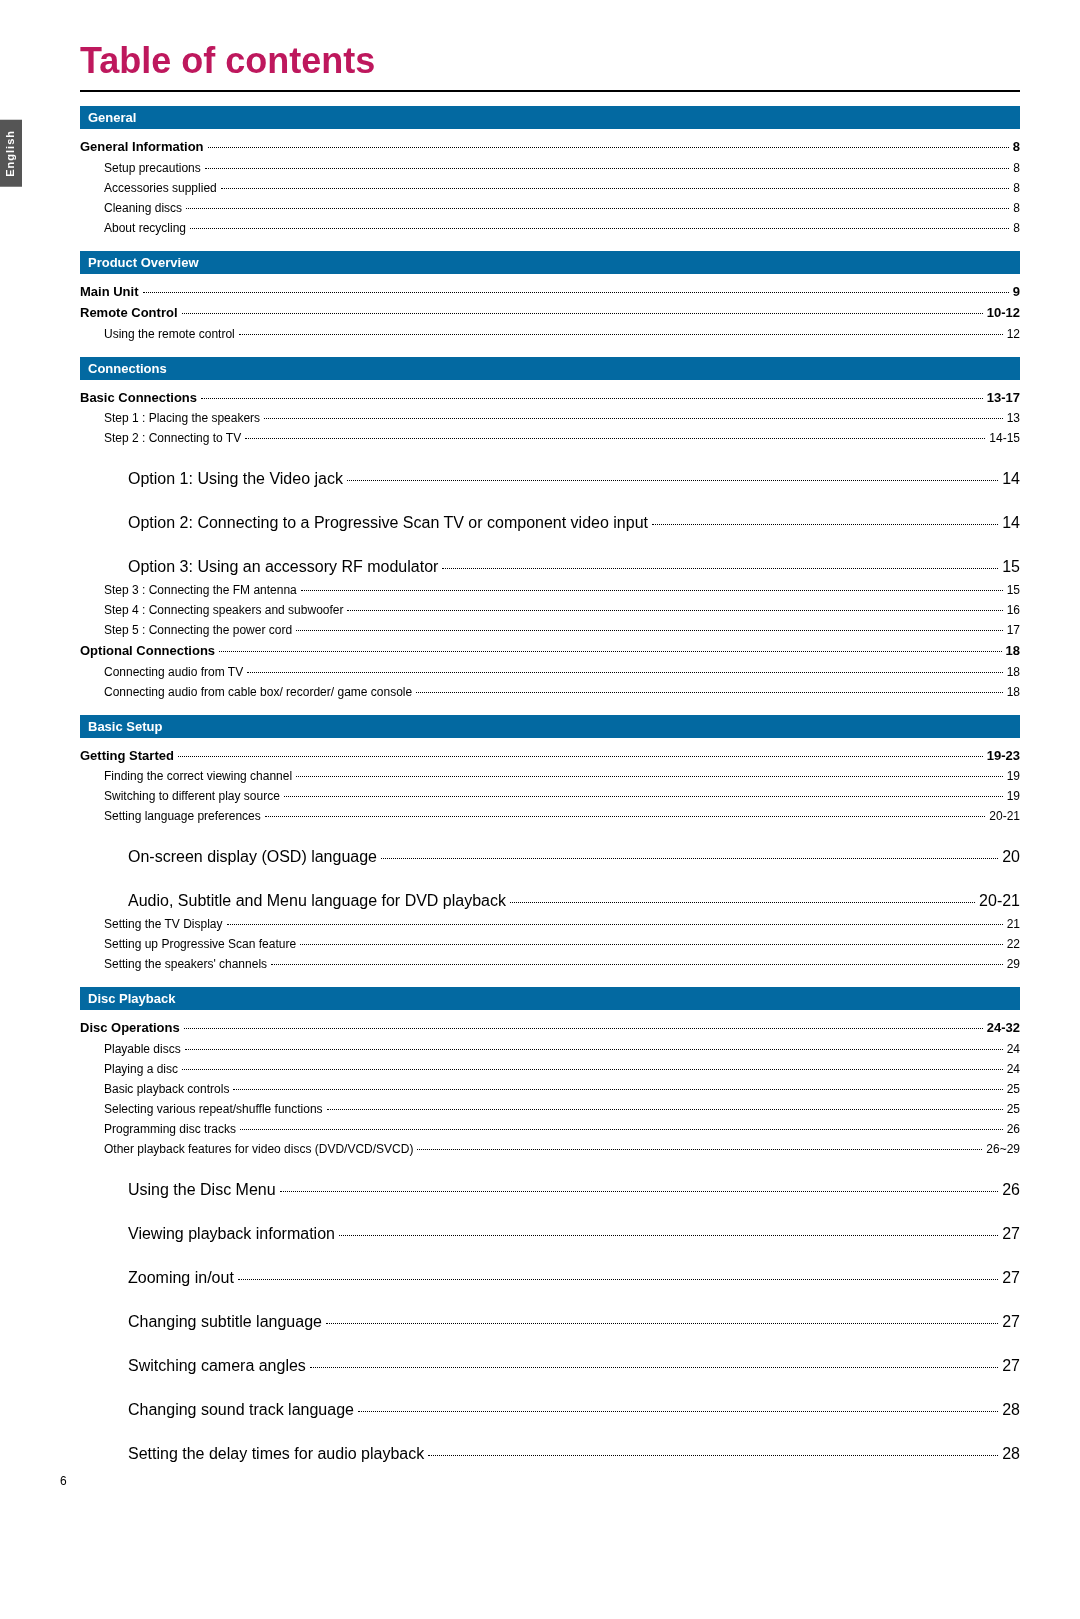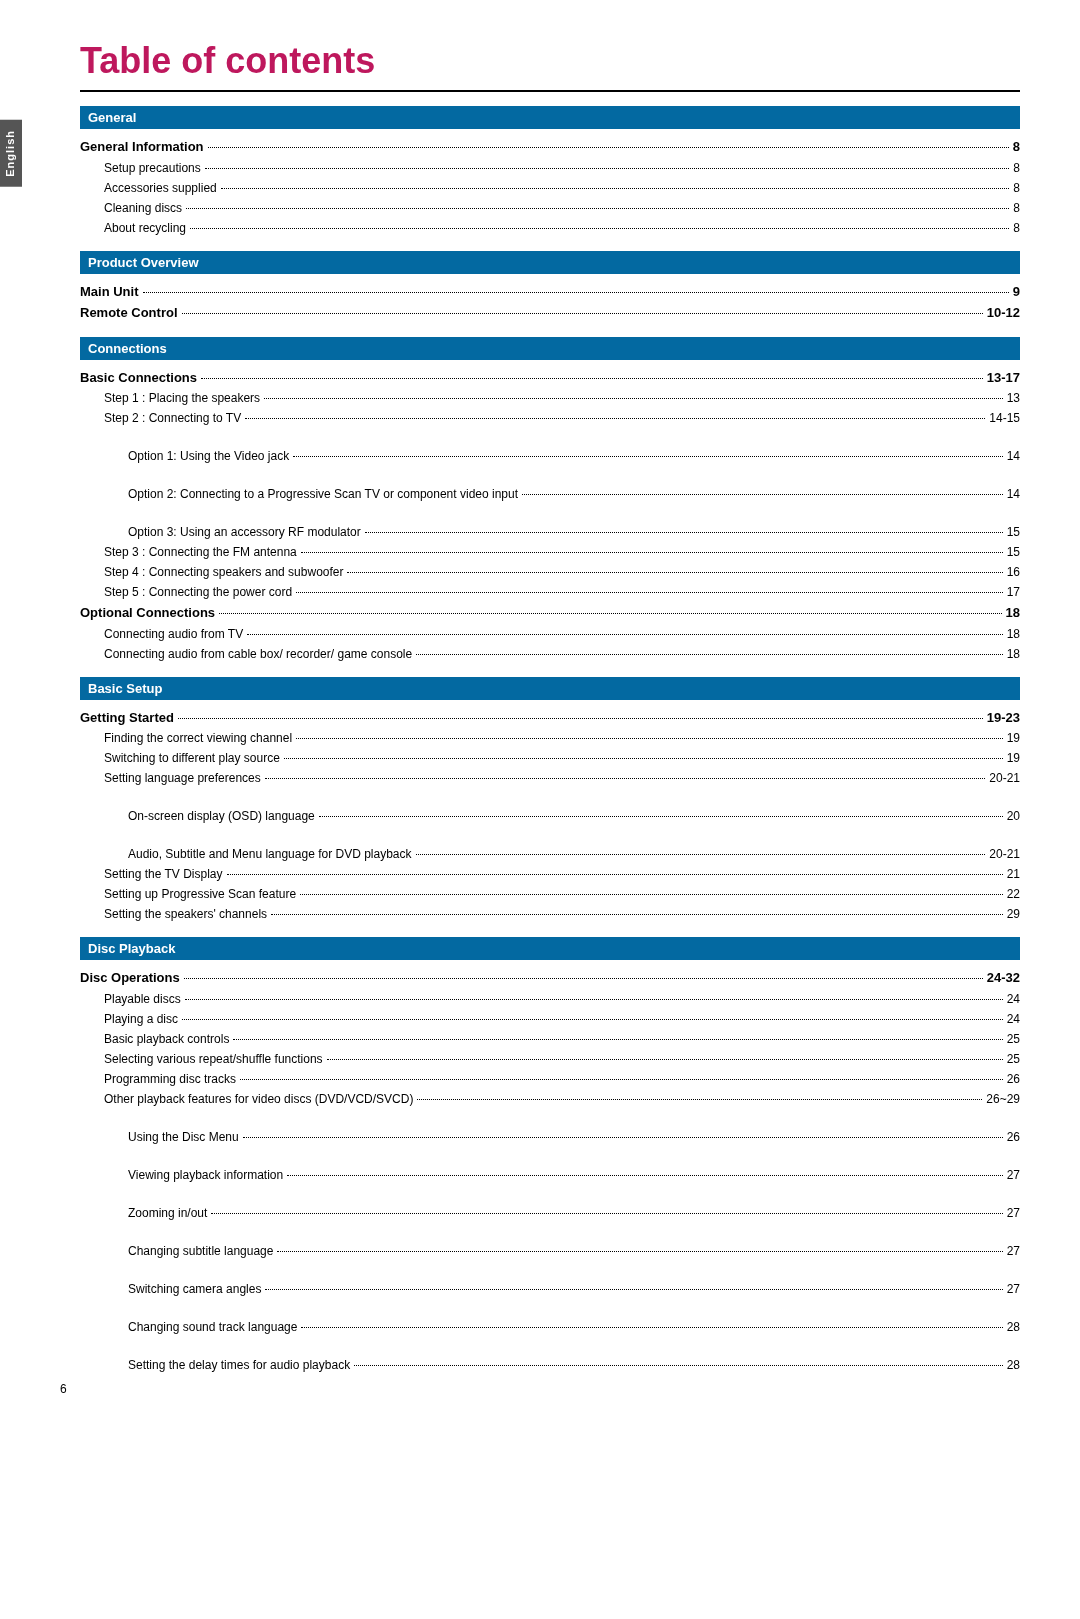--- a/index.html
+++ b/index.html
@@ -144,6 +144,11 @@
         <span class="toc-dots"></span>
         <span class="toc-page">10-12</span>
       </div>
+      <div class="toc-entry level2">
+        <span class="toc-label">Using the remote control</span>
+        <span class="toc-dots"></span>
+        <span class="toc-page">12</span>
+      </div>
       <div class="section-header">Connections</div>
       <div class="toc-entry level1">
         <span class="toc-label">Basic Connections</span>

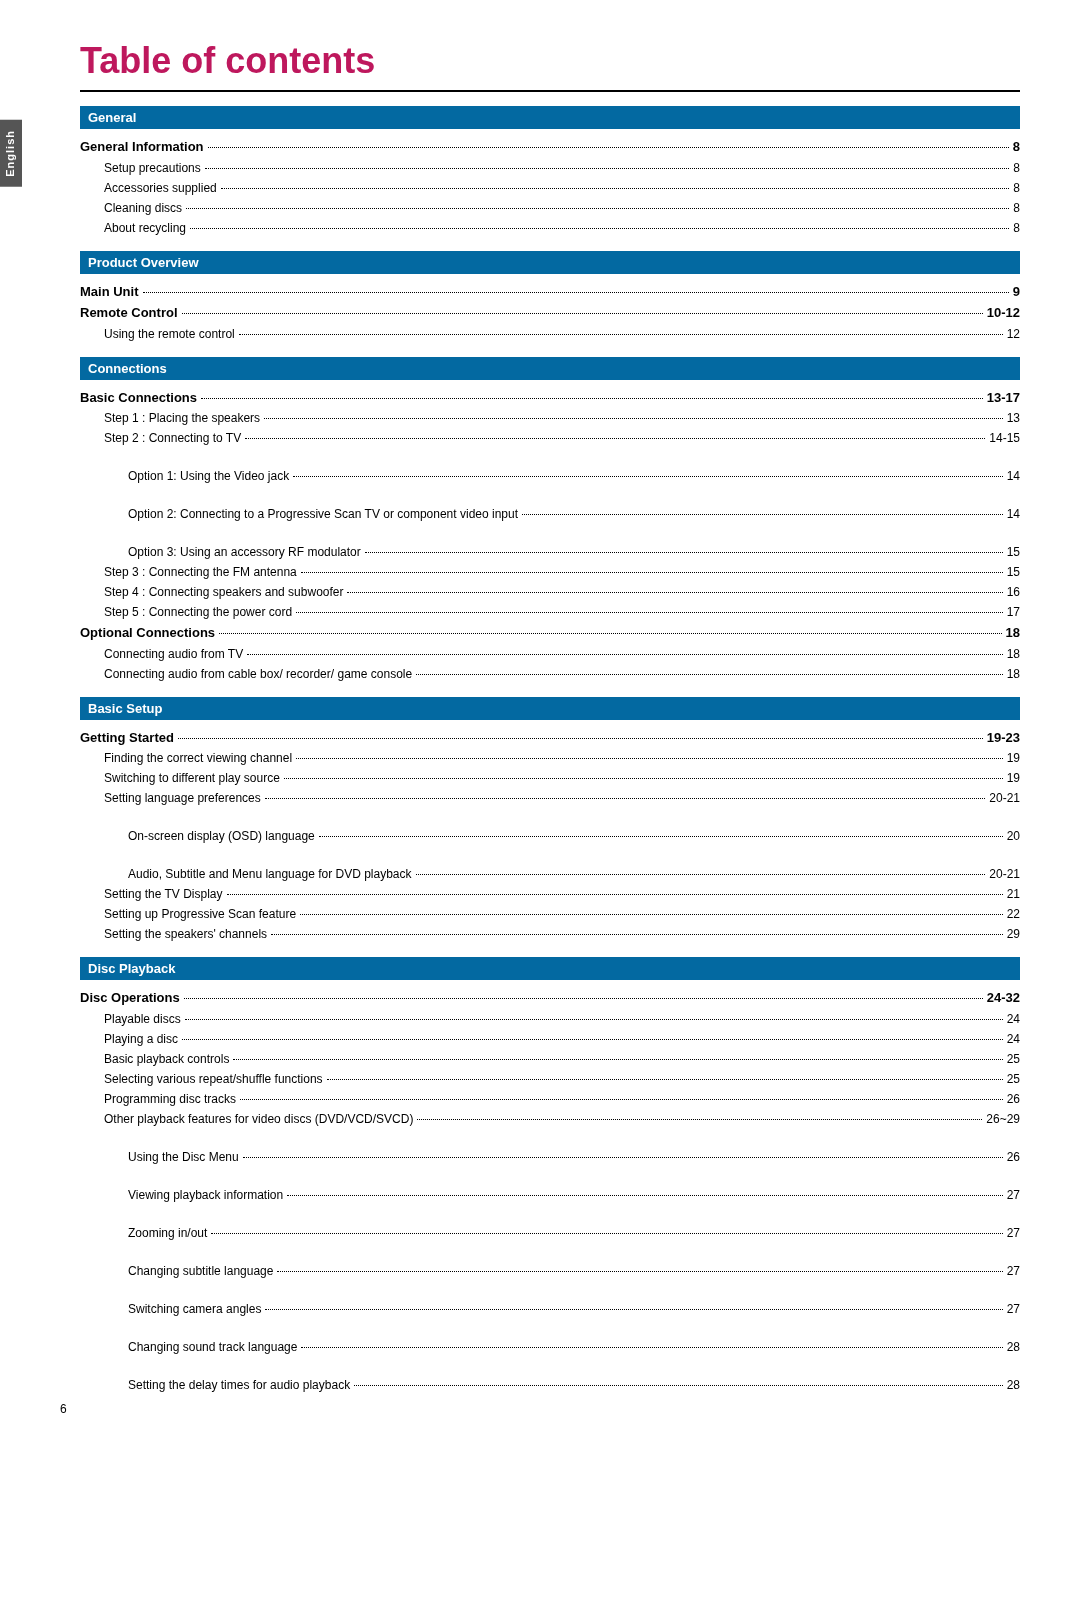--- a/index.html
+++ b/index.html
@@ -66,7 +66,7 @@
     }
     .toc-entry.level3 {
       font-weight: normal;
-      font-size: 12px;
+      font-size: 16px;
       margin-left: 48px;
       margin-top: 20px;
     }

